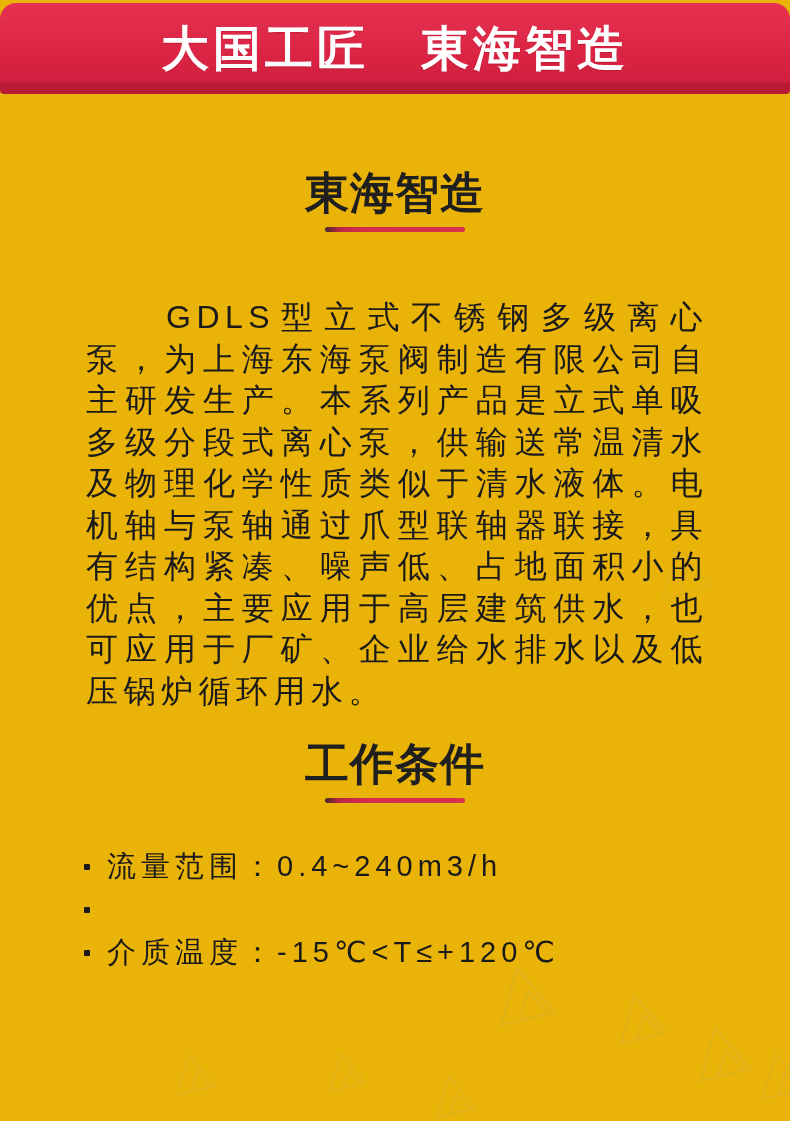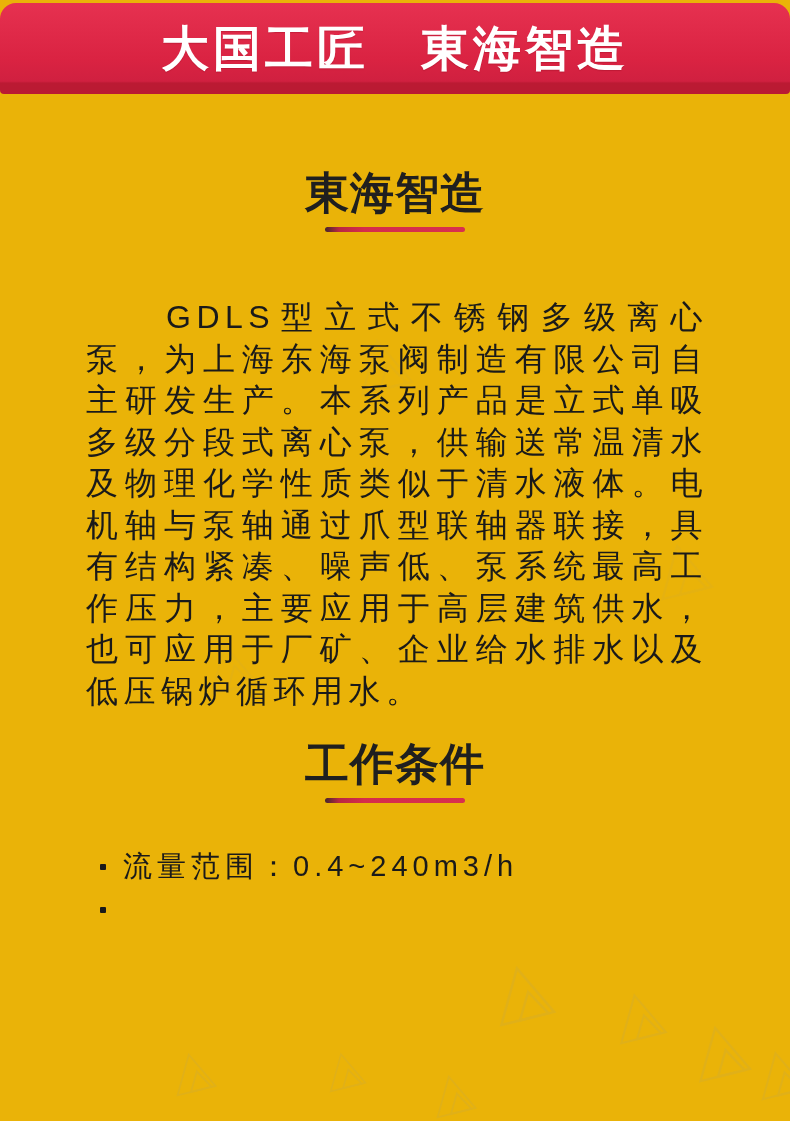--- a/index.html
+++ b/index.html
@@ -181,7 +181,7 @@
   <h2 class="section-heading heading-overview">東海智造</h2>
   <div class="heading-underline underline-overview"></div>
 
-  <p class="overview-paragraph">GDLS型立式不锈钢多级离心泵，为上海东海泵阀制造有限公司自主研发生产。本系列产品是立式单吸多级分段式离心泵，供输送常温清水及物理化学性质类似于清水液体。电机轴与泵轴通过爪型联轴器联接，具有结构紧凑、噪声低、泵系统最高工作压力，主要应用于高层建筑供水，也可应用于厂矿、企业给水排水以及低压锅炉循环用水。</p>
+  <p class="overview-paragraph">GDLS型立式不锈钢多级离心泵，为上海东海泵阀制造有限公司自主研发生产。本系列产品是立式单吸多级分段式离心泵，供输送常温清水及物理化学性质类似于清水液体。电机轴与泵轴通过爪型联轴器联接，具有结构紧凑、噪声低、占地面积小的优点，主要应用于高层建筑供水，也可应用于厂矿、企业给水排水以及低压锅炉循环用水。</p>
 
   <h2 class="section-heading heading-conditions">工作条件</h2>
   <div class="heading-underline underline-conditions"></div>

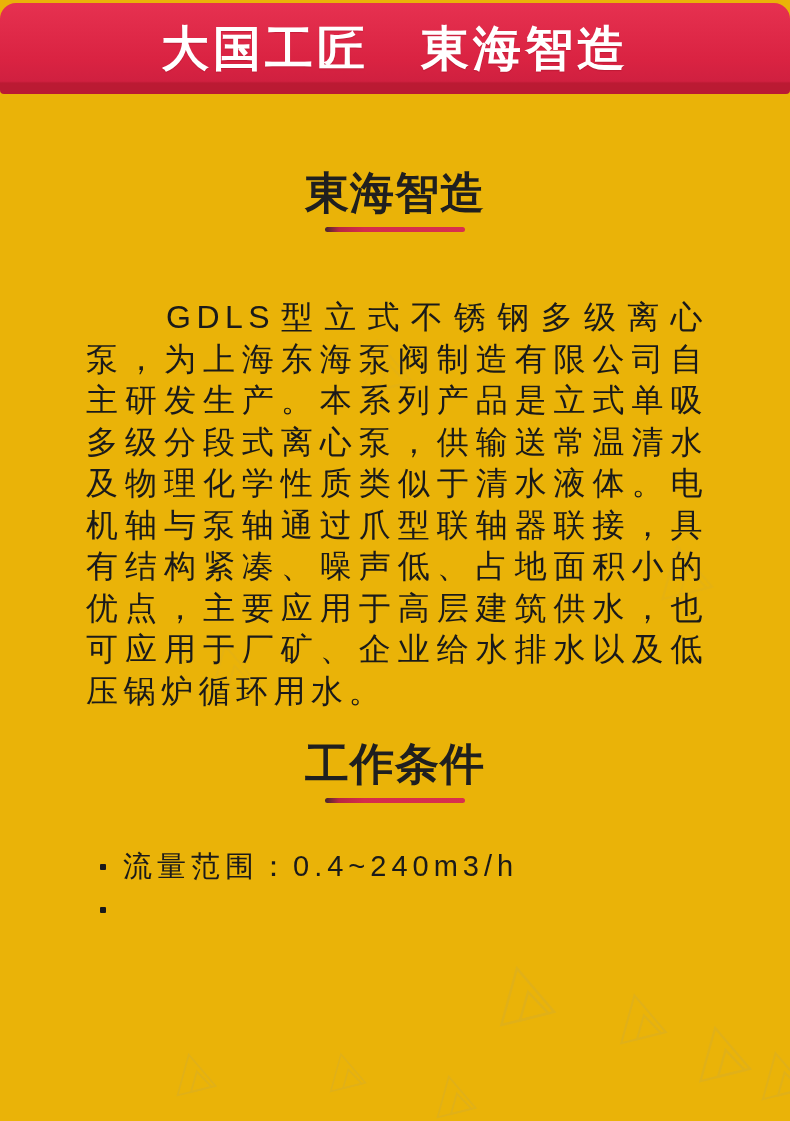--- a/index.html
+++ b/index.html
@@ -77,7 +77,7 @@
   
   .conditions-list {
     position: absolute;
-    top: 845px; left: 100px;
+    top: 845px; left: 84px;
     width: 640px;
     list-style: none;
   }

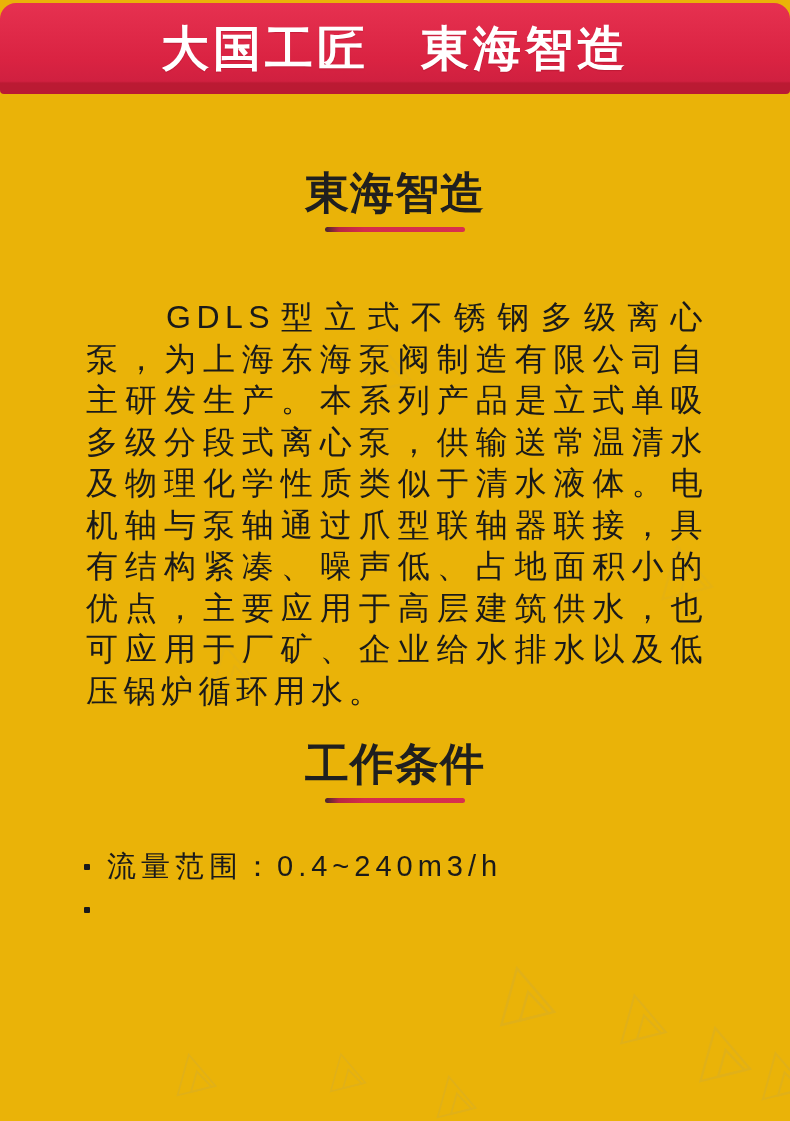--- a/index.html
+++ b/index.html
@@ -194,6 +194,10 @@
     <li class="condition-item">
       <span class="bullet"></span>
     </li>
+    <li class="condition-item">
+      <span class="bullet"></span>
+      <span>介质温度：-15℃&lt;T≤+120℃</span>
+    </li>
   </ul>
 
 </div>

